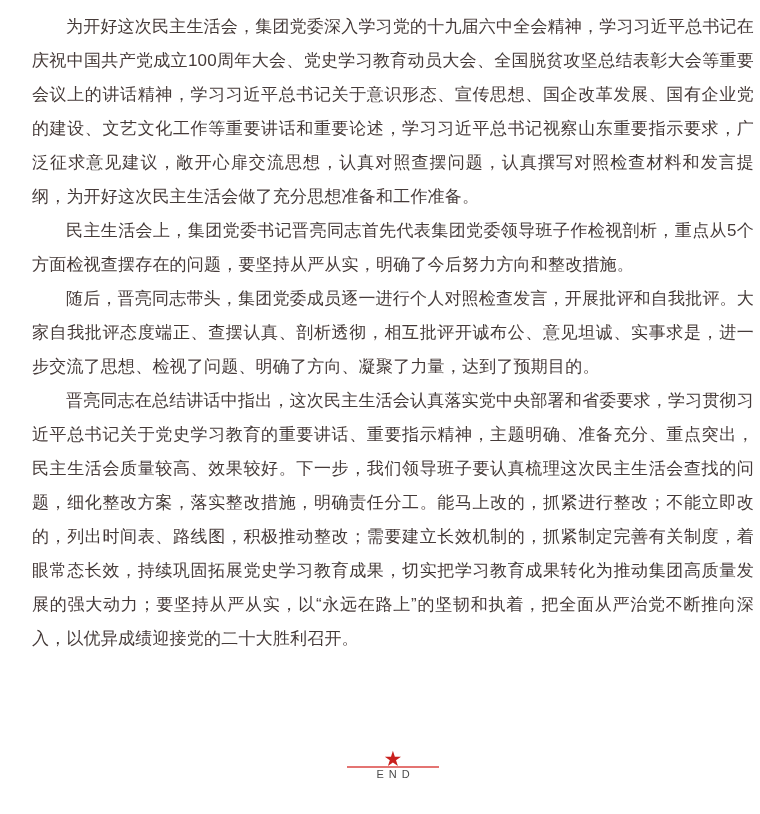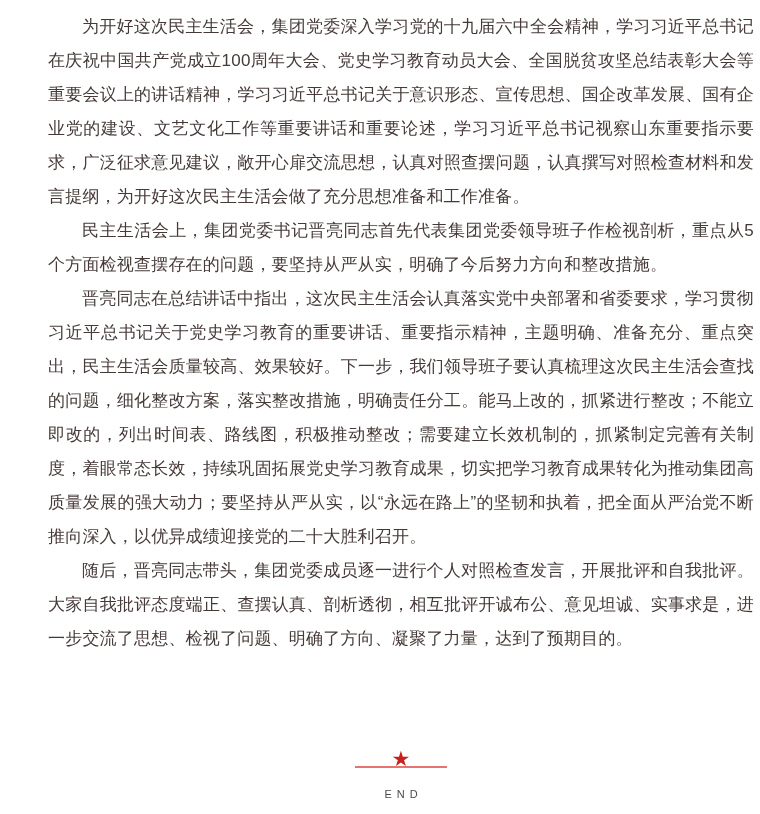--- a/index.html
+++ b/index.html
@@ -14,7 +14,7 @@
     font-family: "Liberation Sans", sans-serif;
   }
   .article {
-    padding: 10px 6px 0 48px;
+    padding: 10px 6px 0 32px;
   }
   .article p {
     margin: 0;

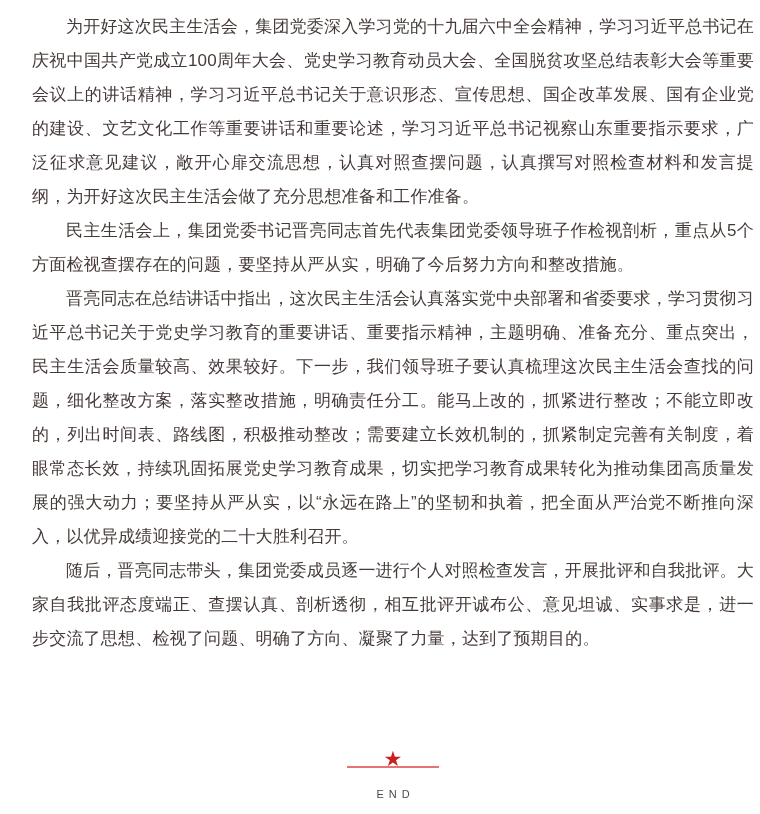--- a/index.html
+++ b/index.html
@@ -63,8 +63,8 @@
 <main class="article">
   <p>为开好这次民主生活会，集团党委深入学习党的十九届六中全会精神，学习习近平总书记在庆祝中国共产党成立100周年大会、党史学习教育动员大会、全国脱贫攻坚总结表彰大会等重要会议上的讲话精神，学习习近平总书记关于意识形态、宣传思想、国企改革发展、国有企业党的建设、文艺文化工作等重要讲话和重要论述，学习习近平总书记视察山东重要指示要求，广泛征求意见建议，敞开心扉交流思想，认真对照查摆问题，认真撰写对照检查材料和发言提纲，为开好这次民主生活会做了充分思想准备和工作准备。</p>
   <p>民主生活会上，集团党委书记晋亮同志首先代表集团党委领导班子作检视剖析，重点从5个方面检视查摆存在的问题，要坚持从严从实，明确了今后努力方向和整改措施。</p>
+  <p>随后，晋亮同志带头，集团党委成员逐一进行个人对照检查发言，开展批评和自我批评。大家自我批评态度端正、查摆认真、剖析透彻，相互批评开诚布公、意见坦诚、实事求是，进一步交流了思想、检视了问题、明确了方向、凝聚了力量，达到了预期目的。</p>
   <p>晋亮同志在总结讲话中指出，这次民主生活会认真落实党中央部署和省委要求，学习贯彻习近平总书记关于党史学习教育的重要讲话、重要指示精神，主题明确、准备充分、重点突出，民主生活会质量较高、效果较好。下一步，我们领导班子要认真梳理这次民主生活会查找的问题，细化整改方案，落实整改措施，明确责任分工。能马上改的，抓紧进行整改；不能立即改的，列出时间表、路线图，积极推动整改；需要建立长效机制的，抓紧制定完善有关制度，着眼常态长效，持续巩固拓展党史学习教育成果，切实把学习教育成果转化为推动集团高质量发展的强大动力；要坚持从严从实，以“永远在路上”的坚韧和执着，把全面从严治党不断推向深入，以优异成绩迎接党的二十大胜利召开。</p>
-  <p>随后，晋亮同志带头，集团党委成员逐一进行个人对照检查发言，开展批评和自我批评。大家自我批评态度端正、查摆认真、剖析透彻，相互批评开诚布公、意见坦诚、实事求是，进一步交流了思想、检视了问题、明确了方向、凝聚了力量，达到了预期目的。</p>
 
   <div class="end-marker">
     <span class="end-star">★</span>

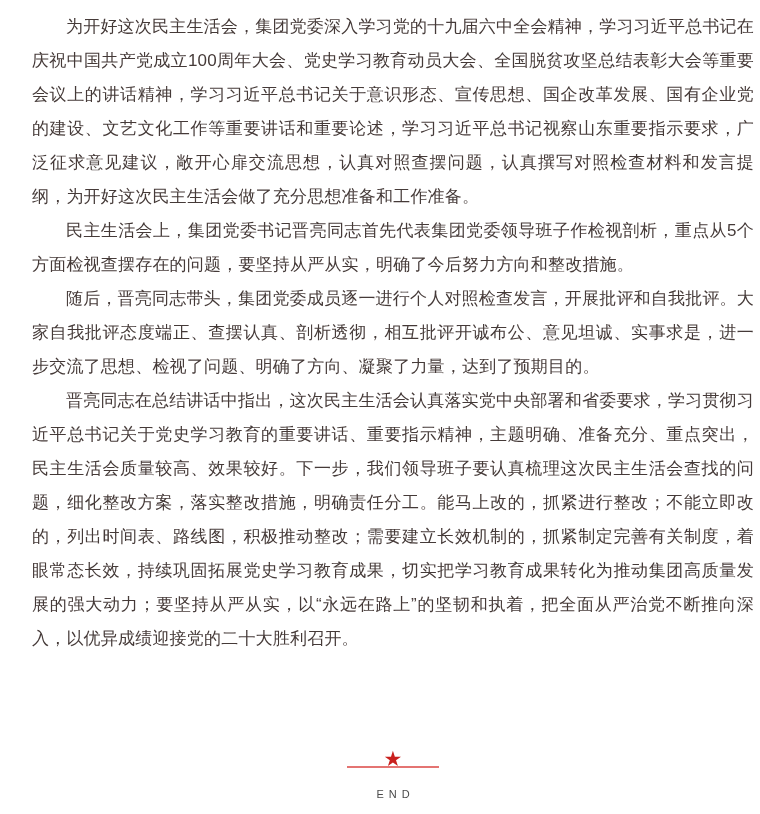--- a/index.html
+++ b/index.html
@@ -47,7 +47,7 @@
     margin: -1px 0 0 0;
   }
   .end-label {
-    margin-top: 20px;
+    margin-top: 0;
     font-size: 11px;
     line-height: 12px;
     letter-spacing: 5px;

